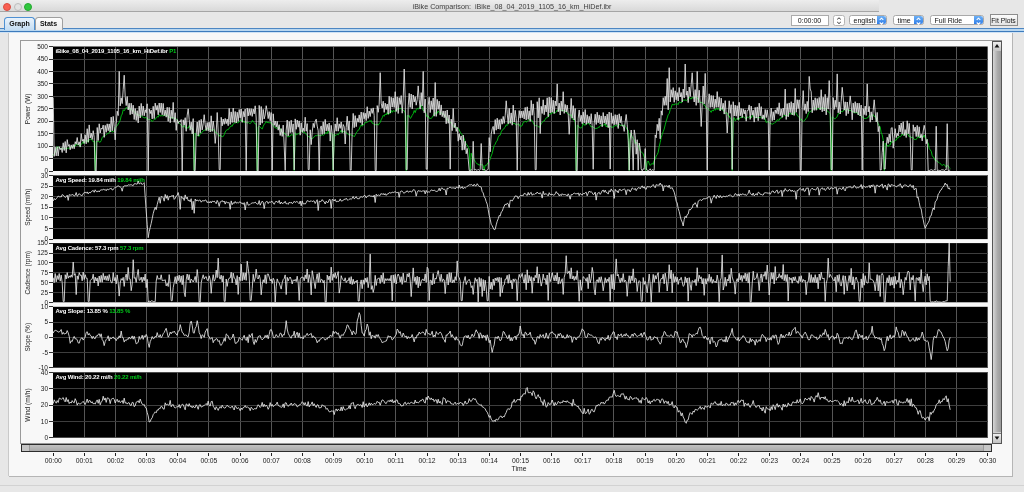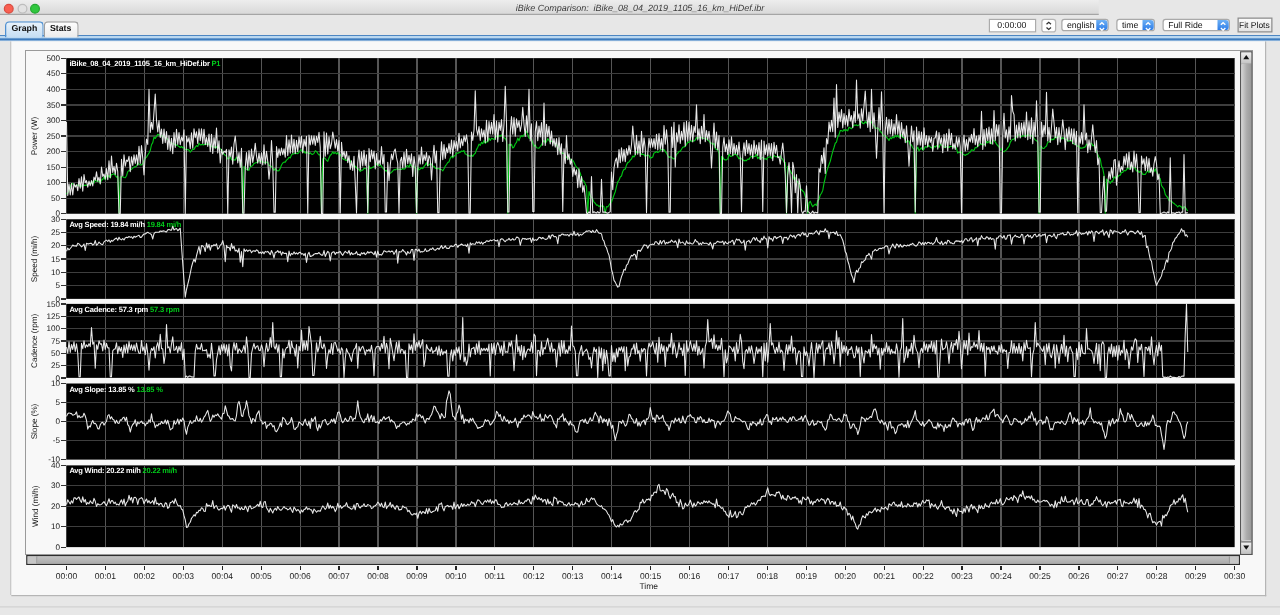--- a/index.html
+++ b/index.html
@@ -4,7 +4,7 @@
 body{width:1024px;height:492px;position:relative;overflow:hidden;
  font-family:"Liberation Sans",sans-serif;background:#e7e7e7;}
 #titlebar{position:absolute;left:0;top:0;width:879px;height:11px;
- background:linear-gradient(#ededed,#d9d9d9);border-bottom:1px solid #a5a5a5;font-style:italic;}
+ background:linear-gradient(#ededed,#d9d9d9);border-bottom:1px solid #a5a5a5;}
 .tl{position:absolute;top:2.7px;width:6.3px;height:6.3px;border-radius:50%;}
 #tl-r{left:2.5px;background:#f95f51;border:0.5px solid #d94c40;}
 #tl-y{left:13.5px;background:#e2e2e2;border:0.5px solid #bdbdbd;}

